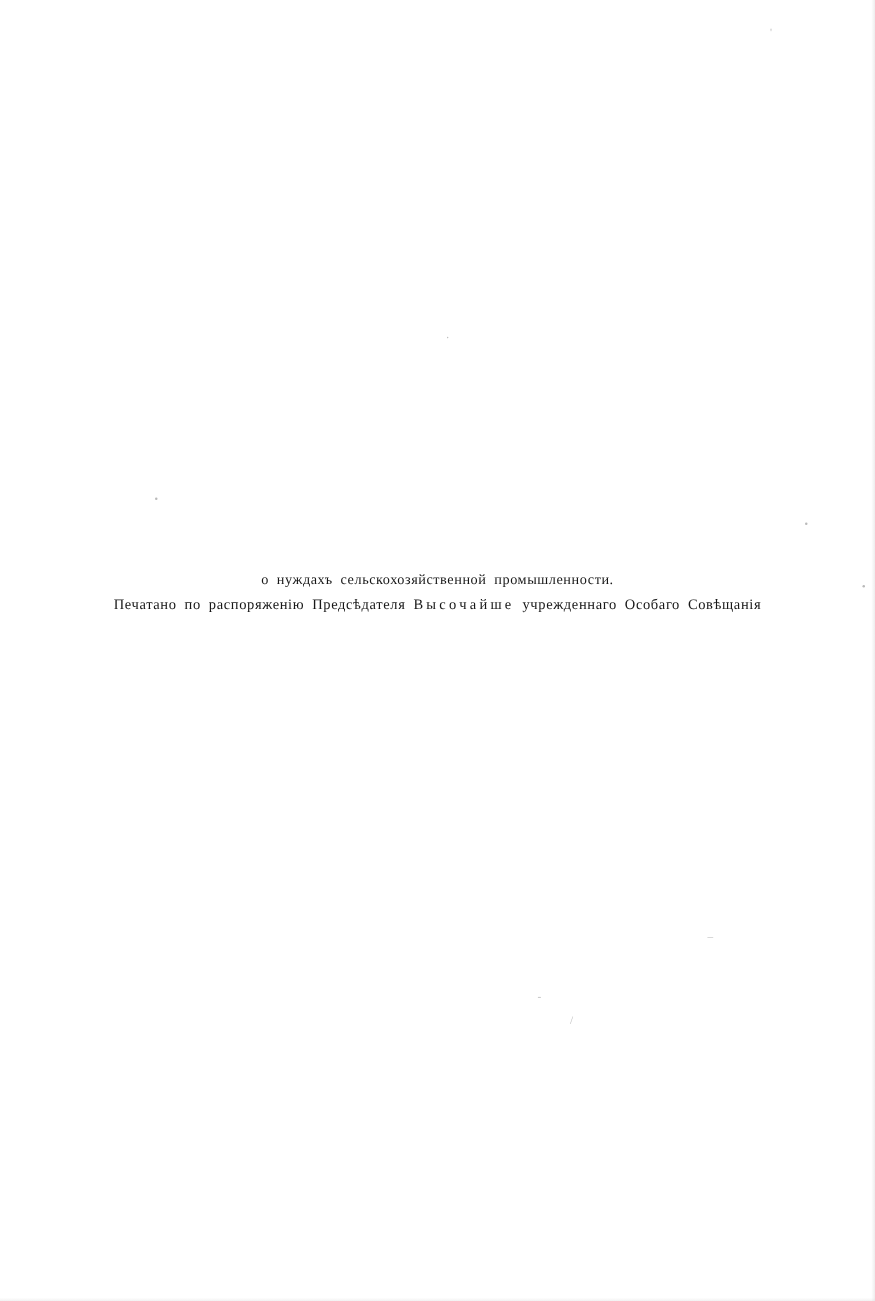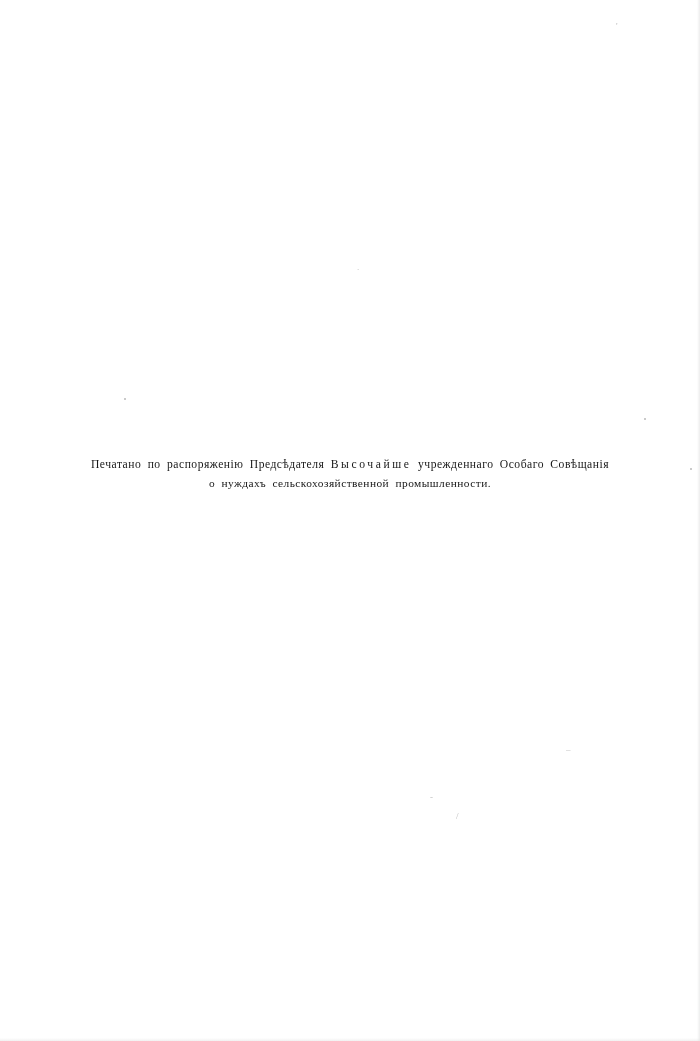--- a/index.html
+++ b/index.html
@@ -95,8 +95,8 @@
   <div class="speck" style="left:690px; top:468px; width:2px; height:2px;"></div>
 
   <div class="imprint">
+    <div class="imprint-line line2">о нуждахъ сельскохозяйственной промышленности.</div>
     <div class="imprint-line line1"><span>Печатано по распоряженію Предсѣдателя</span> <span class="spaced">Высочайше</span> <span>учрежденнаго Особаго Совѣщанія</span></div>
-    <div class="imprint-line line2">о нуждахъ сельскохозяйственной промышленности.</div>
   </div>
 
   <div class="mark-tick" style="left:566px; top:745px;">–</div>

